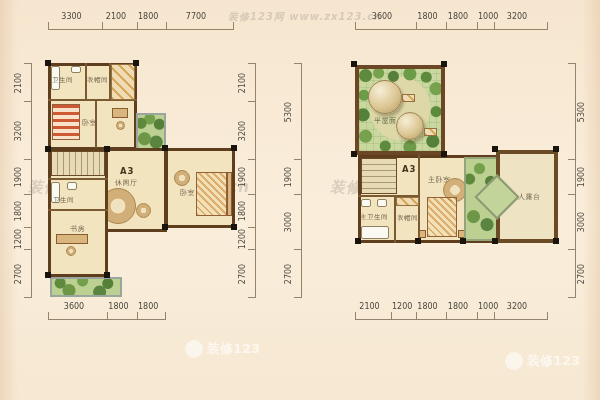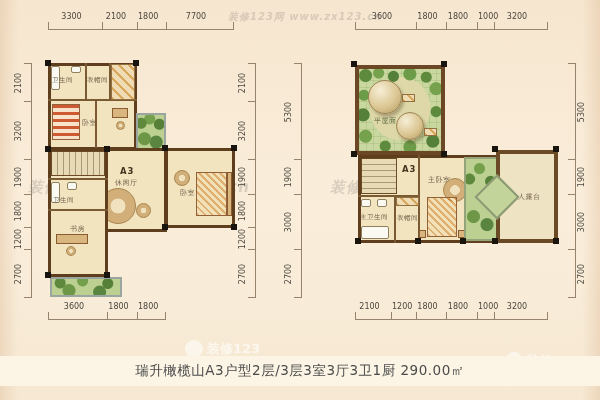--- a/index.html
+++ b/index.html
@@ -330,9 +330,6 @@
     <span>装修123</span>
   </div>
 
-  <div class="caption-bar">
-    <span>瑞升橄榄山A3户型2层/3层3室3厅3卫1厨 290.00㎡</span>
-  </div>
 </div>
 
 </body></html>

